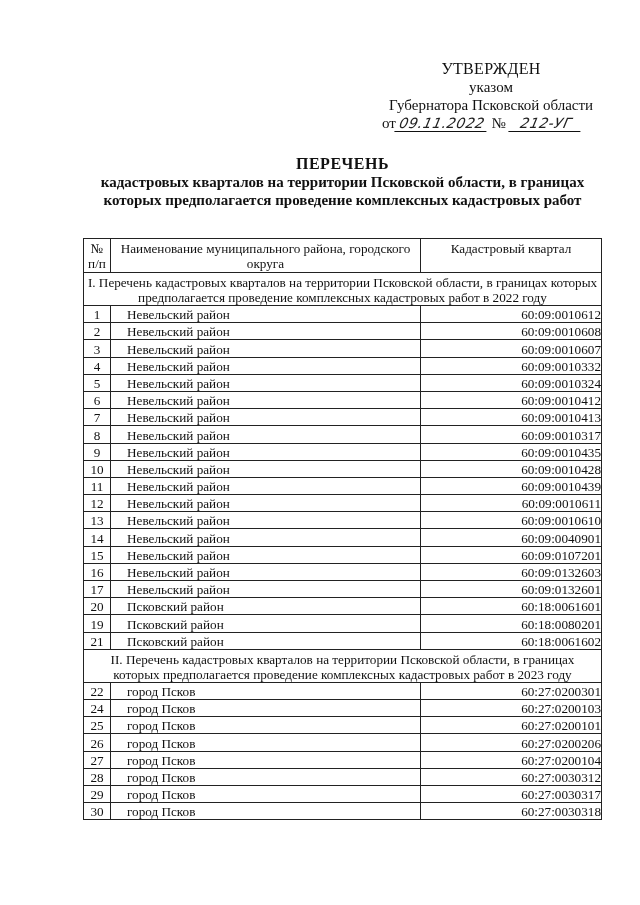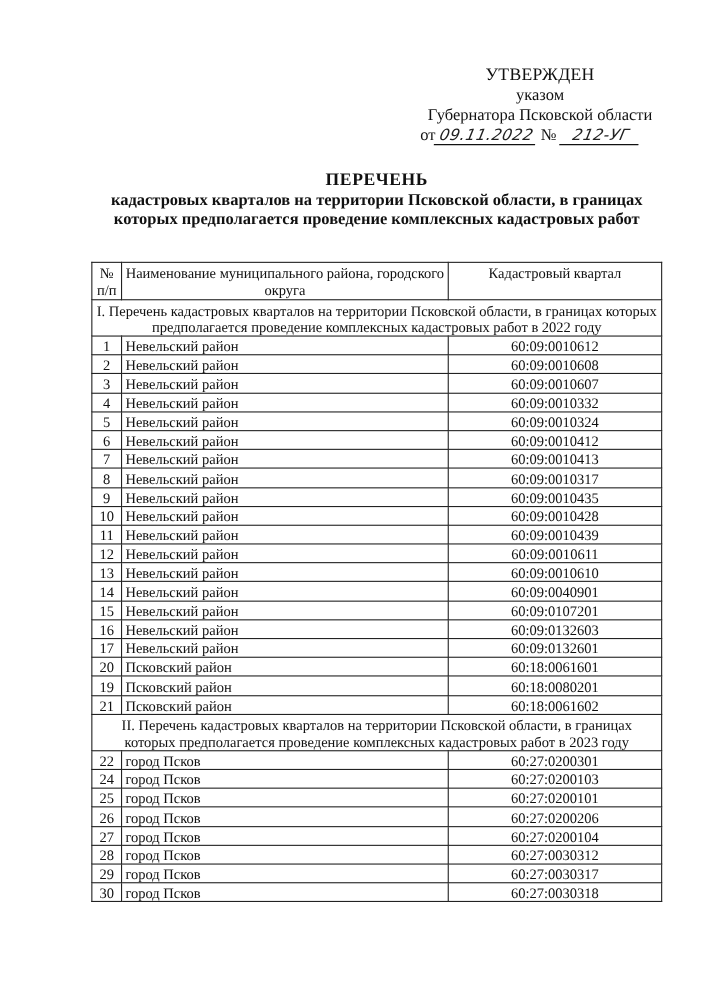--- a/index.html
+++ b/index.html
@@ -19,7 +19,7 @@
   th { line-height: 15px; vertical-align: top; padding-top: 2px; padding-bottom: 1px; }
   tr.row td { height: 16.2px; line-height: 15px; vertical-align: bottom; }
   td.n { width: 26px; text-align: center; }
-  td.name { width: 293px; padding-left: 3px; }
+  td.name { width: 293px; padding-left: 16px; }
   td.code { text-align: center; }
   tr.section td { text-align: center; line-height: 15px; padding: 2px 3px 0 3px; }
 </style>

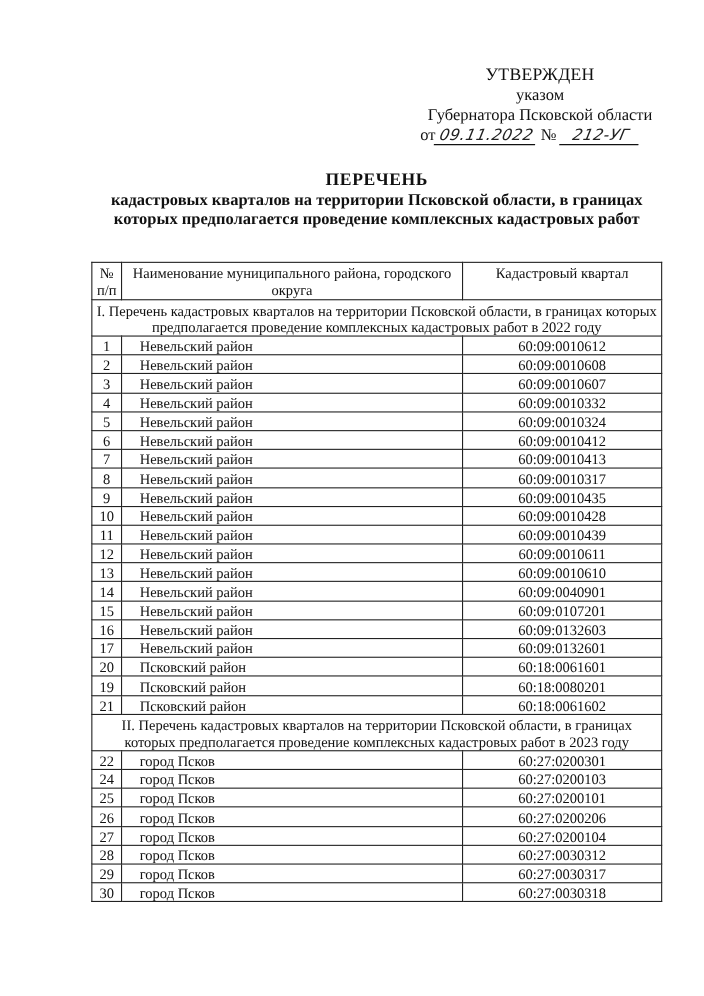--- a/index.html
+++ b/index.html
@@ -20,7 +20,7 @@
   tr.row td { height: 16.2px; line-height: 15px; vertical-align: bottom; }
   td.n { width: 26px; text-align: center; }
   td.name { width: 293px; padding-left: 16px; }
-  td.code { text-align: center; }
+  td.code { text-align: right; }
   tr.section td { text-align: center; line-height: 15px; padding: 2px 3px 0 3px; }
 </style>
 </head>

